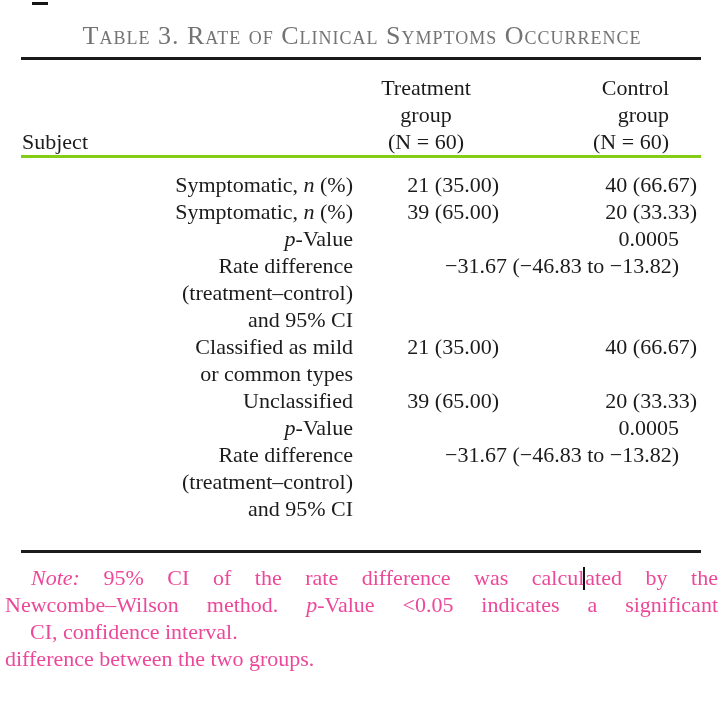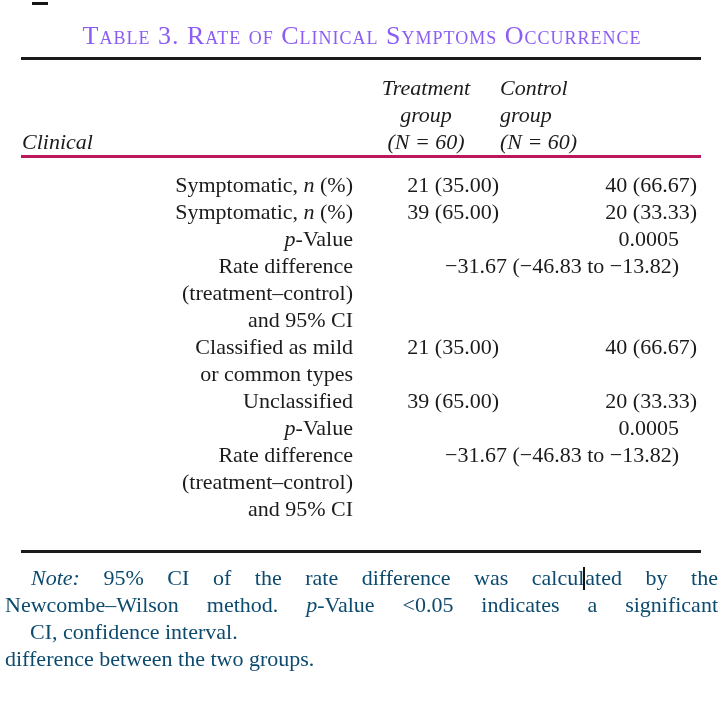--- a/index.html
+++ b/index.html
@@ -22,7 +22,7 @@
     font-size:26px;
     line-height:29px;
     letter-spacing:1px;
-    color:#8b5cf6;
+    color:#737373;
   }
   table.tbl {
     margin:7px 0 0 21px;

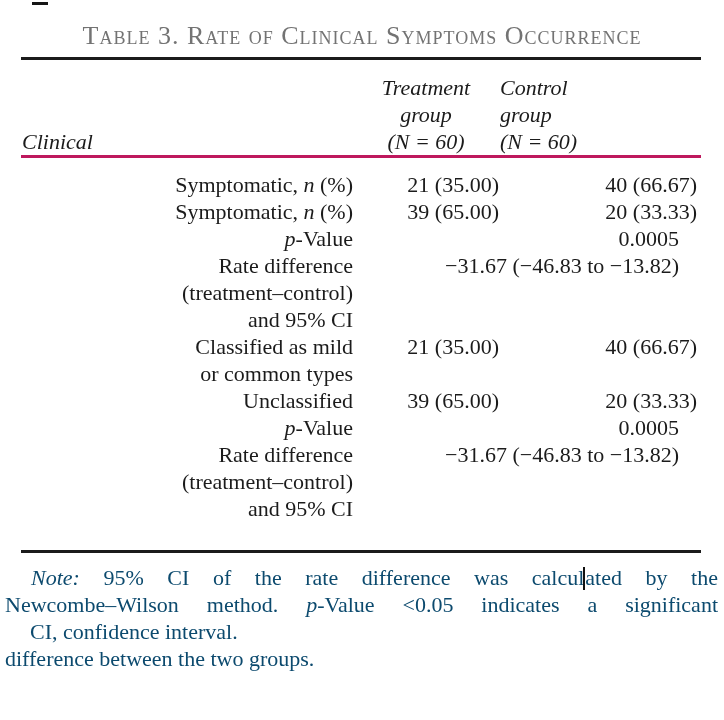--- a/index.html
+++ b/index.html
@@ -37,8 +37,7 @@
   col.c2col { width:146px; }
   col.c3col { width:202px; }
   thead td {
-    border-bottom:3px solid #be185d;
-    font-style:italic;
+    border-bottom:3px solid #84cc16;
     line-height:27px;
     padding-top:14px;
     padding-bottom:0;

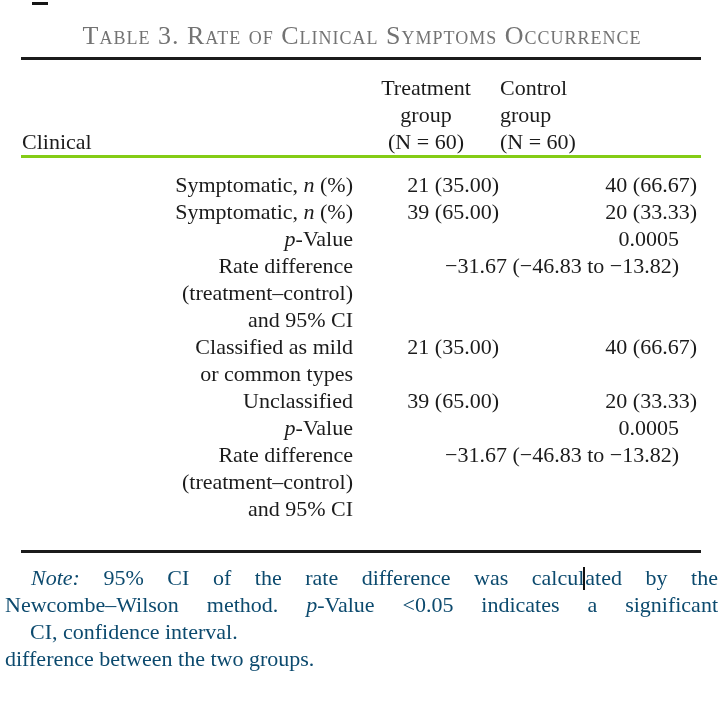--- a/index.html
+++ b/index.html
@@ -44,7 +44,7 @@
     vertical-align:bottom;
   }
   thead td.c2 { text-align:center; }
-  thead td.c3 { text-align:left; padding-right:32px; }
+  thead td.c3 { text-align:right; padding-right:32px; }
   tbody td {
     line-height:27px;
     padding:0;

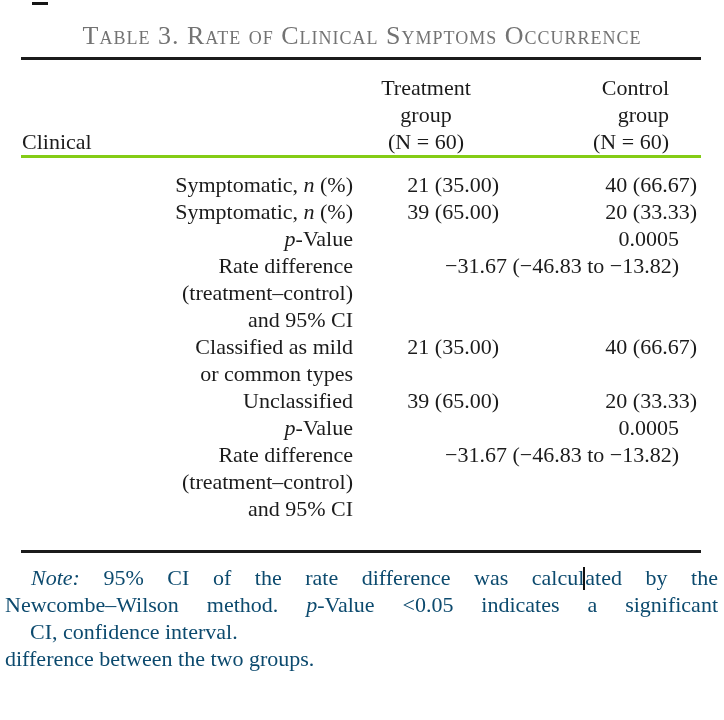--- a/index.html
+++ b/index.html
@@ -96,7 +96,7 @@
     </colgroup>
     <thead>
       <tr>
-        <td class="c1">Clinical</td>
+        <td class="c1">Subject</td>
         <td class="c2">
           <div>Treatment</div>
           <div>group</div>

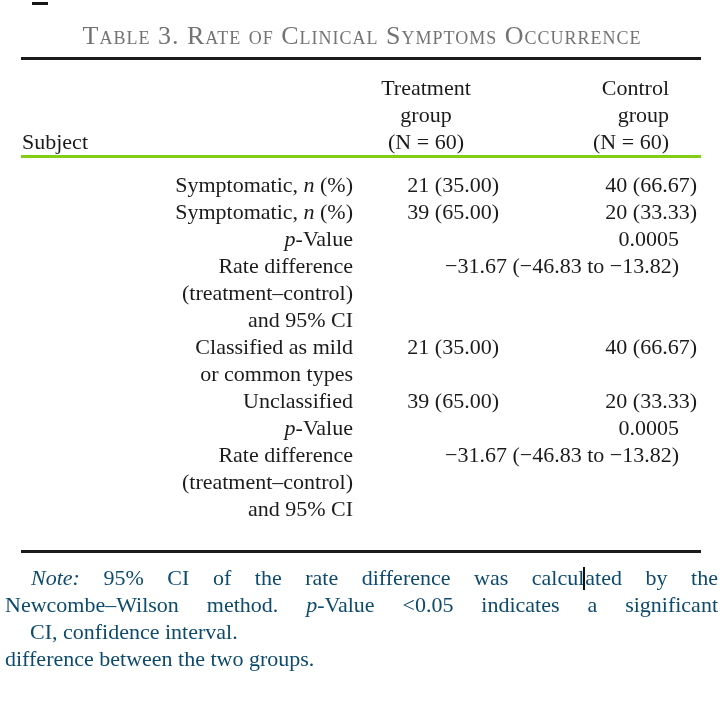--- a/index.html
+++ b/index.html
@@ -63,7 +63,7 @@
     width:713px;
     font-size:22px;
     line-height:27px;
-    color:#0c4a6e;
+    color:#ec4899;
   }
   .note-line { white-space:nowrap; }
   .jline { text-align:justify; text-align-last:justify; white-space:normal; }

